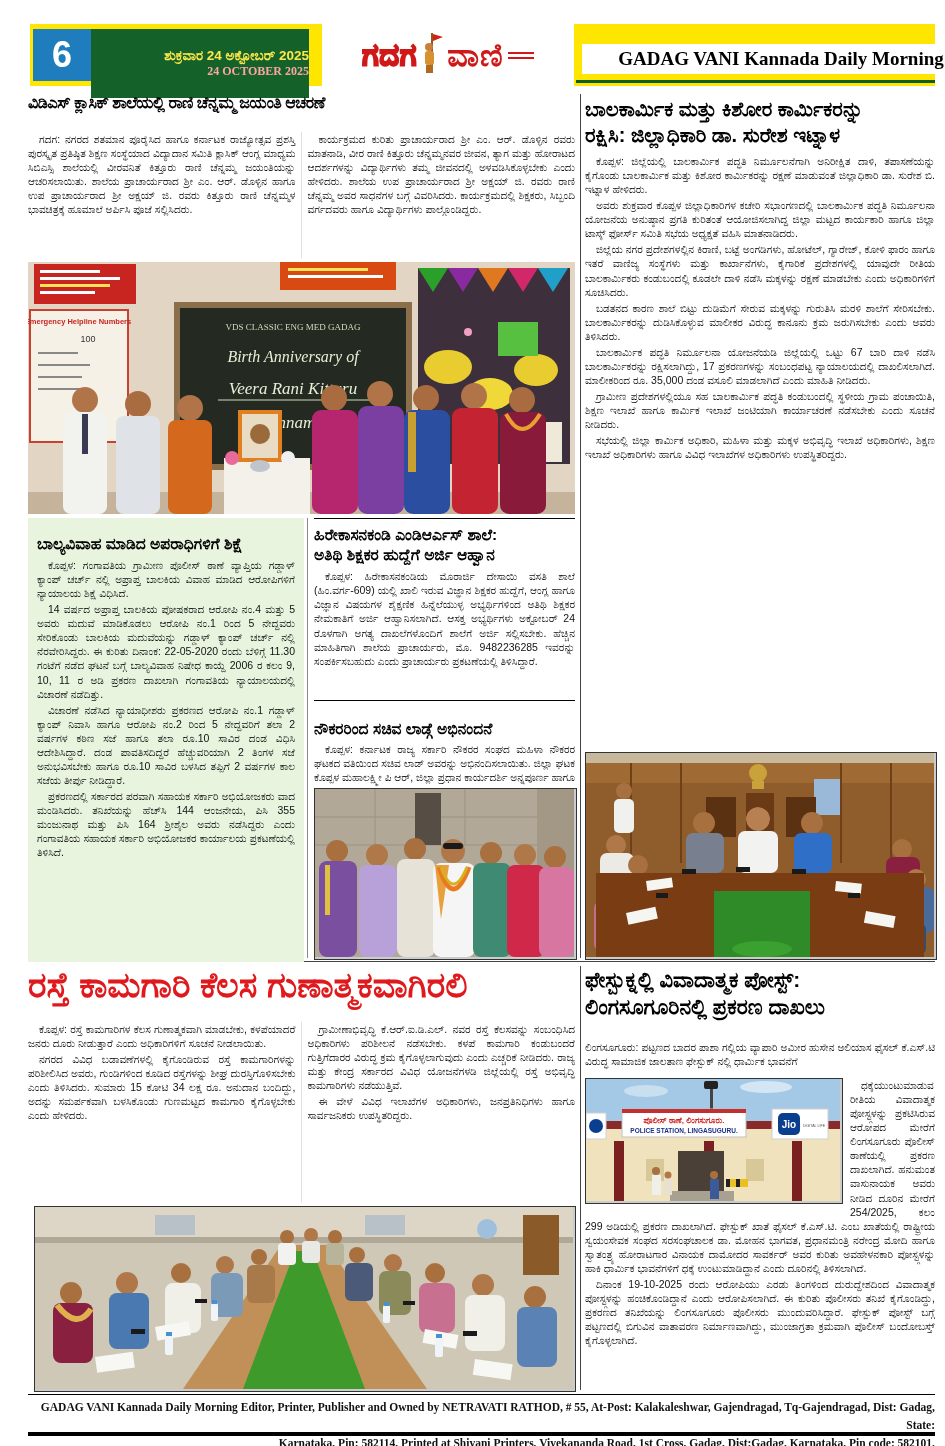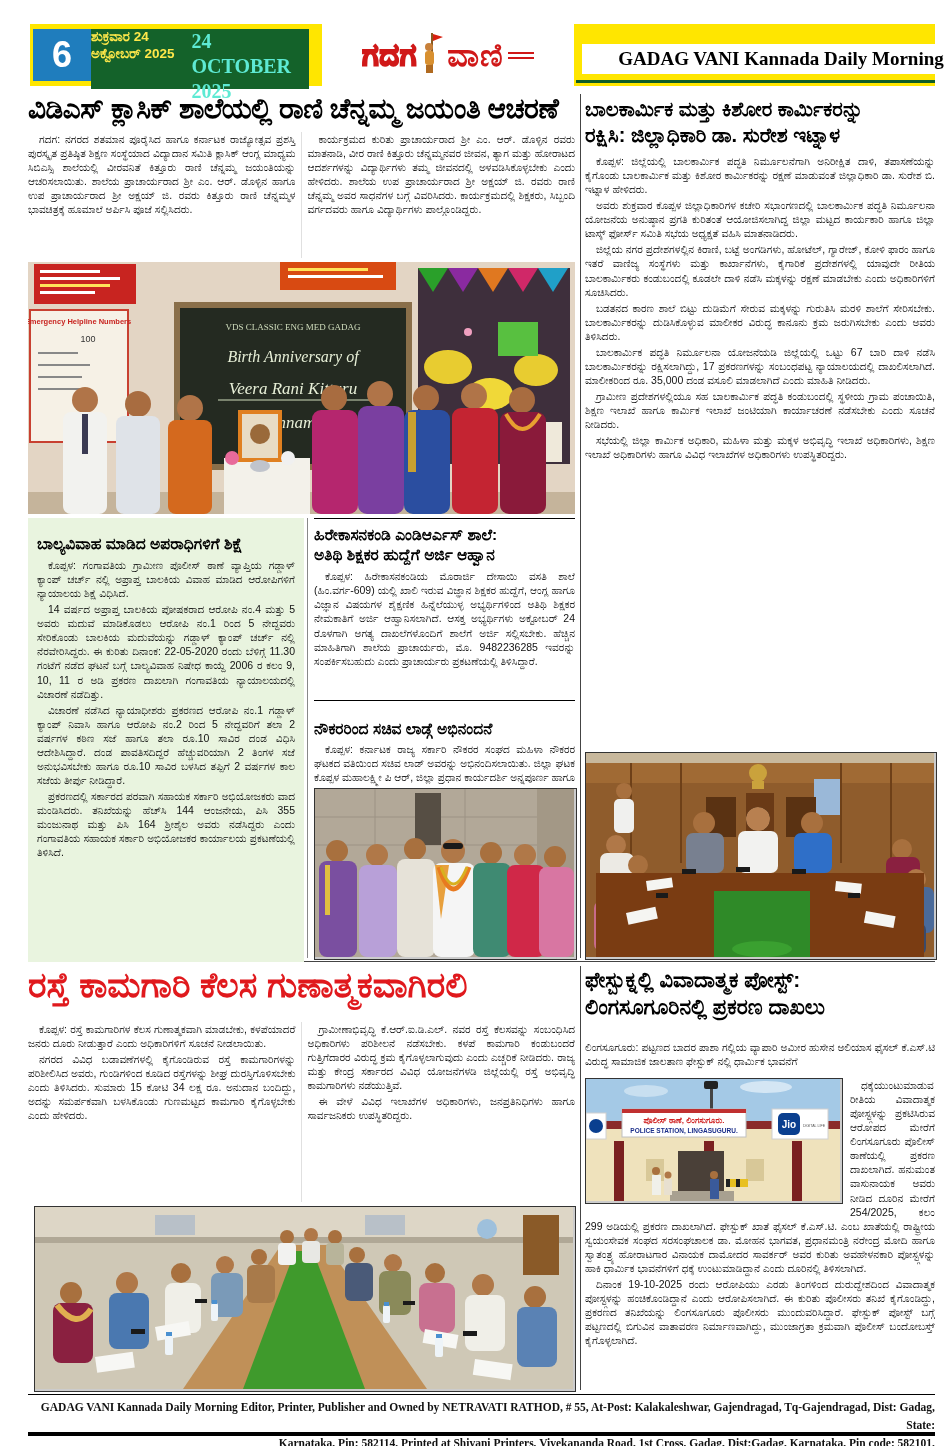--- a/index.html
+++ b/index.html
@@ -10,8 +10,8 @@
   .hdr-strip{left:30px;top:24px;width:905px;height:62px;background:#ffe600;}
   .pagenum{left:3px;top:5px;width:58px;height:52px;background:#1f7dbd;color:#fff;
            font-weight:bold;font-size:36px;display:flex;align-items:center;justify-content:center;}
-  .datebox{left:61px;top:5px;width:218px;height:60px;background:#14622a;color:#ffe84a;
-           display:flex;flex-direction:row;align-items:flex-start;justify-content:center;line-height:1.25;}
+  .datebox{left:61px;top:5px;width:218px;height:69px;background:#14622a;color:#ffe84a;
+           display:flex;flex-direction:column;align-items:flex-end;justify-content:center;line-height:1.25;}
   .date-kn{font-size:13.5px;font-weight:bold;}
   .date-en{font-size:20px;font-weight:bold;font-family:"Liberation Serif",serif;color:#5eead4;}
   .logobox{left:292px;top:0px;width:252px;height:62px;background:#ffffff;display:flex;

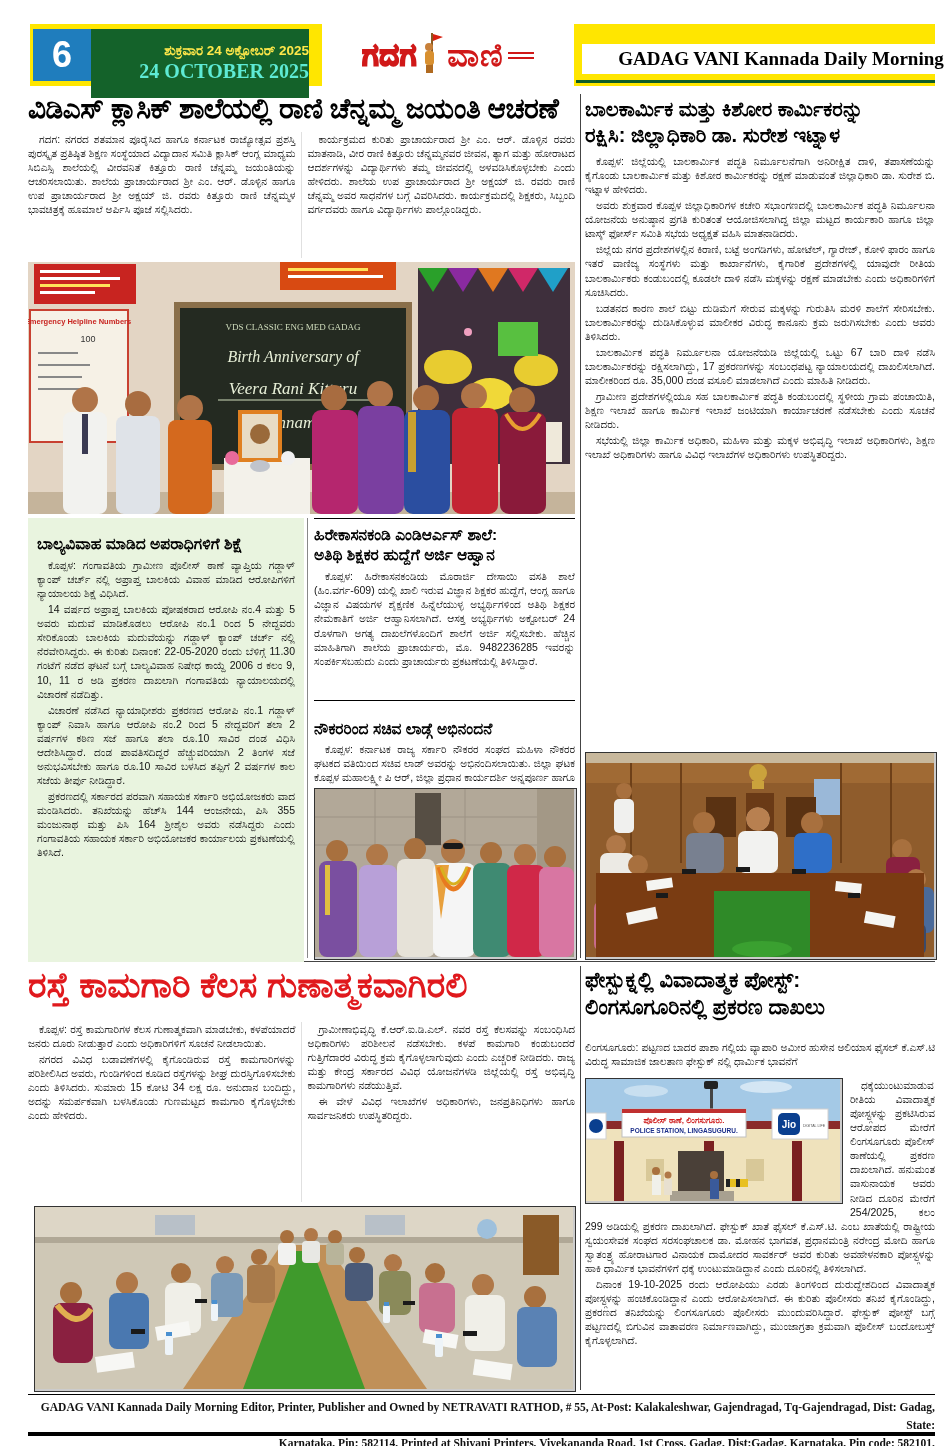--- a/index.html
+++ b/index.html
@@ -13,7 +13,7 @@
   .datebox{left:61px;top:5px;width:218px;height:69px;background:#14622a;color:#ffe84a;
            display:flex;flex-direction:column;align-items:flex-end;justify-content:center;line-height:1.25;}
   .date-kn{font-size:13.5px;font-weight:bold;}
-  .date-en{font-size:20px;font-weight:bold;font-family:"Liberation Serif",serif;color:#5eead4;}
+  .date-en{font-size:12px;font-weight:bold;font-family:"Liberation Serif",serif;color:#fca5a5;}
   .logobox{left:292px;top:0px;width:252px;height:62px;background:#ffffff;display:flex;
            align-items:center;justify-content:center;gap:4px;}
   .m-word1{font-size:30px;font-weight:bold;color:#fff;-webkit-text-stroke:2px #d01818;letter-spacing:1px;}

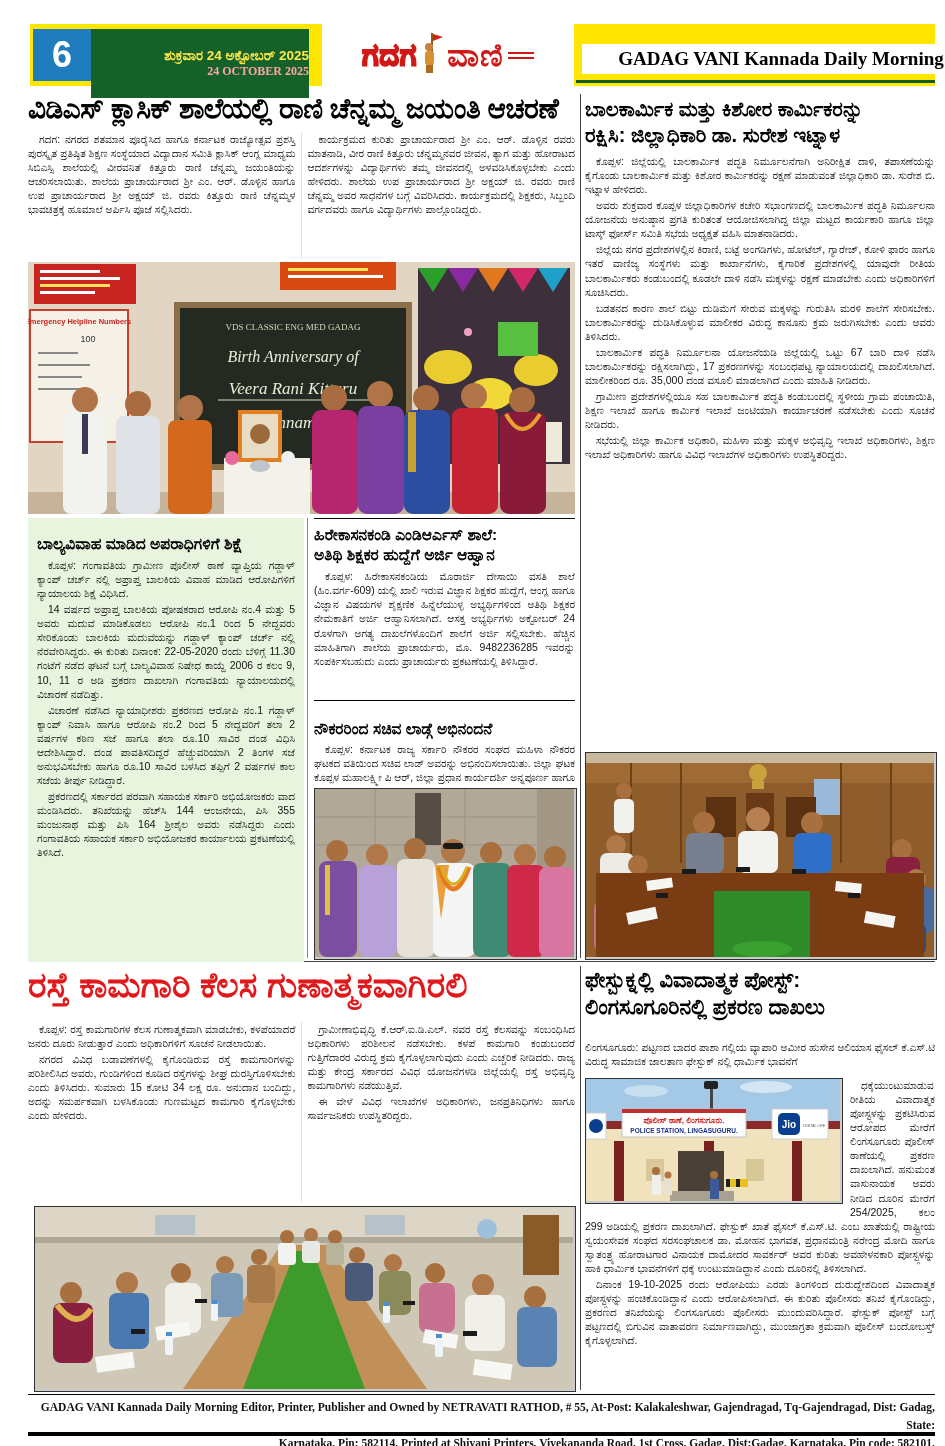--- a/index.html
+++ b/index.html
@@ -28,7 +28,7 @@
   .vrule{width:1px;background:#444;}
   .hrule{height:1px;background:#444;}
   
-  .headline-xl{font-weight:bold;color:#000;font-size:28px;line-height:1.1;letter-spacing:-0.5px;}
+  .headline-xl{font-weight:bold;color:#000;font-size:16px;line-height:1.1;letter-spacing:-0.5px;}
   .headline-lg{font-weight:bold;color:#000;font-size:20px;line-height:1.3;}
   .headline-md{font-weight:bold;color:#000;font-size:15.5px;line-height:1.3;}
   .headline-red{font-weight:bold;color:#e0191d;font-size:35px;line-height:1.1;}

